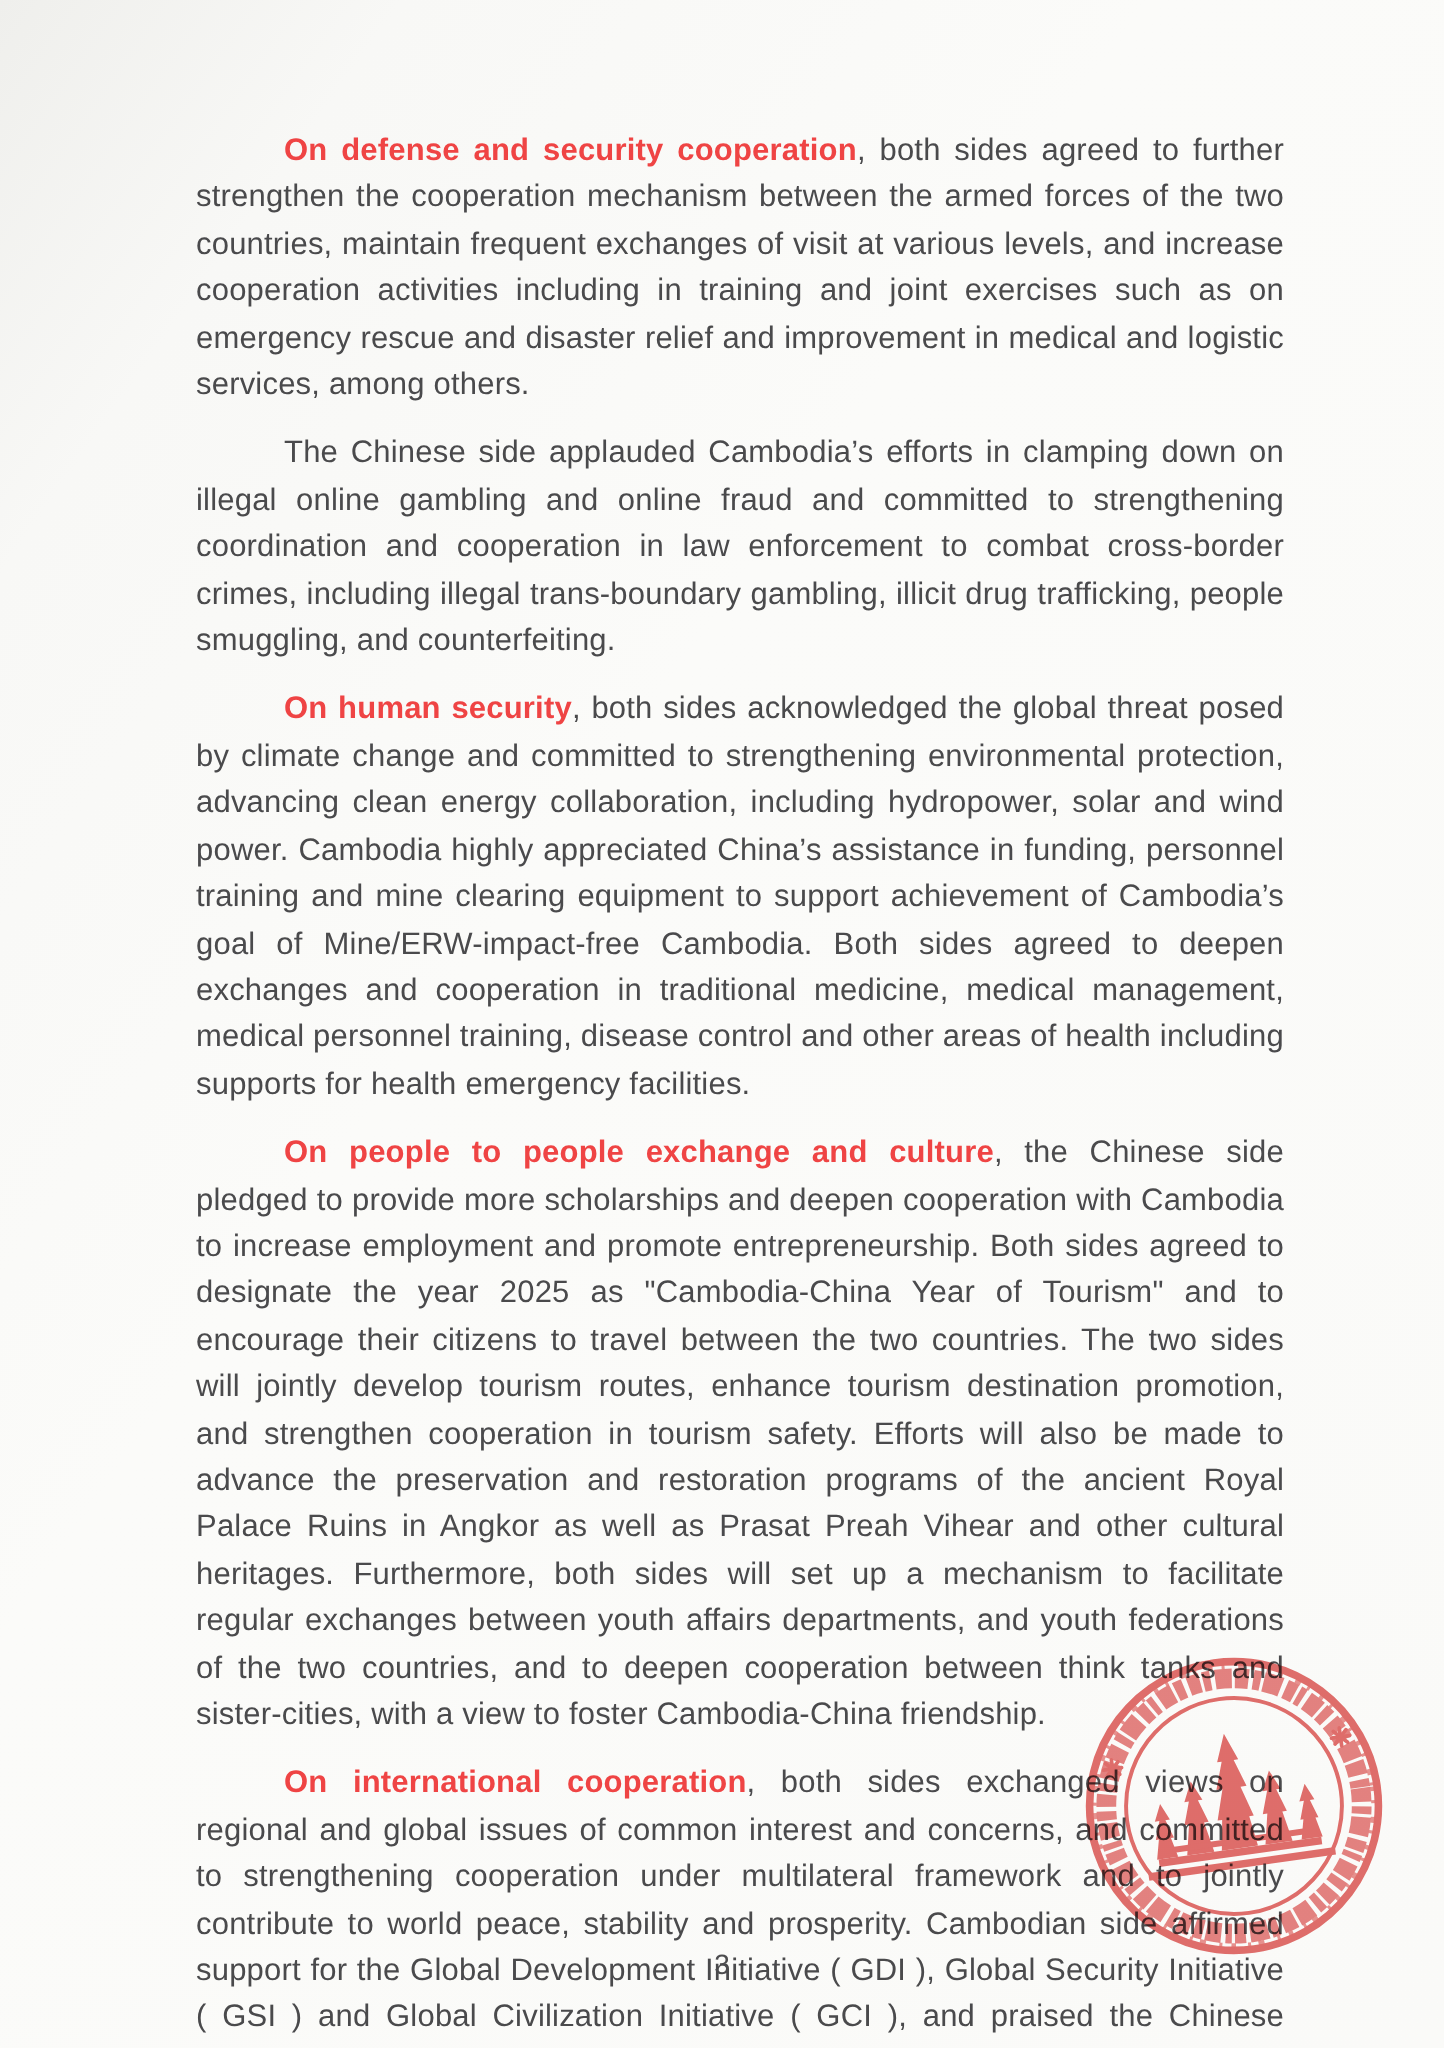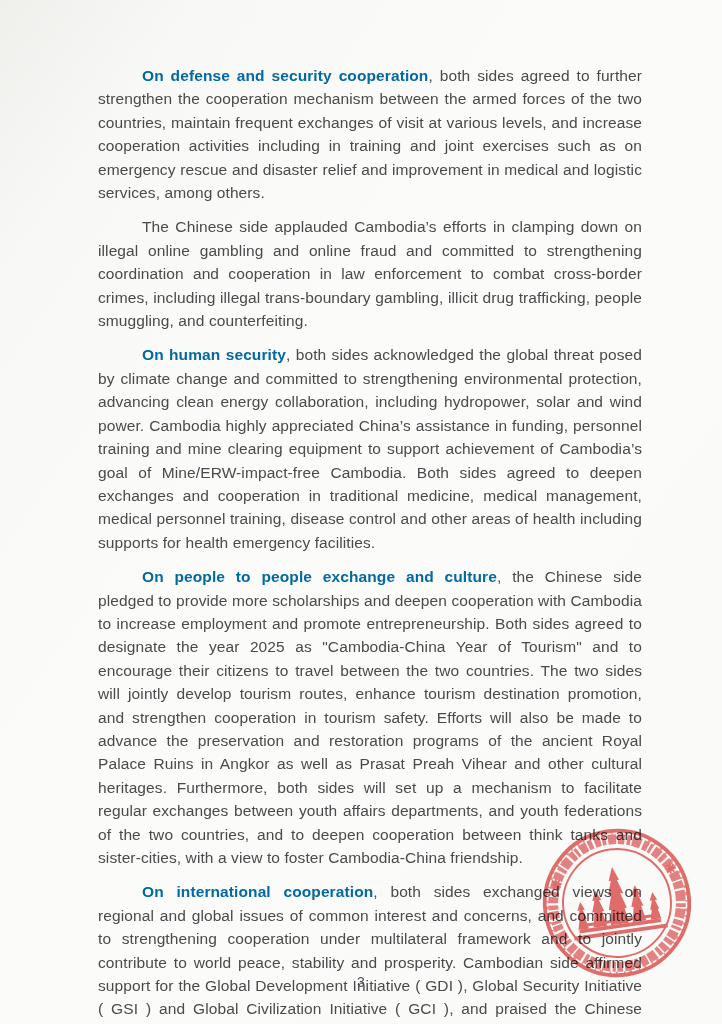--- a/index.html
+++ b/index.html
@@ -35,7 +35,7 @@
   }
   .para .lead {
     font-weight: bold;
-    color: #0369a1;
+    color: #ef4444;
     margin-top: 40px;
   }
   .page-number {

